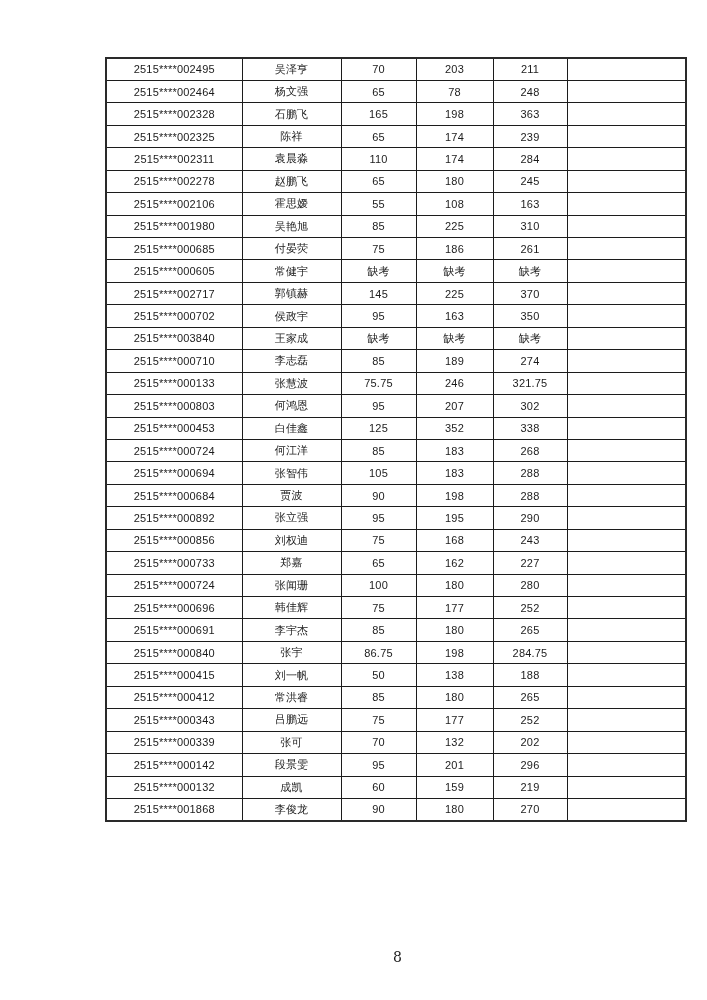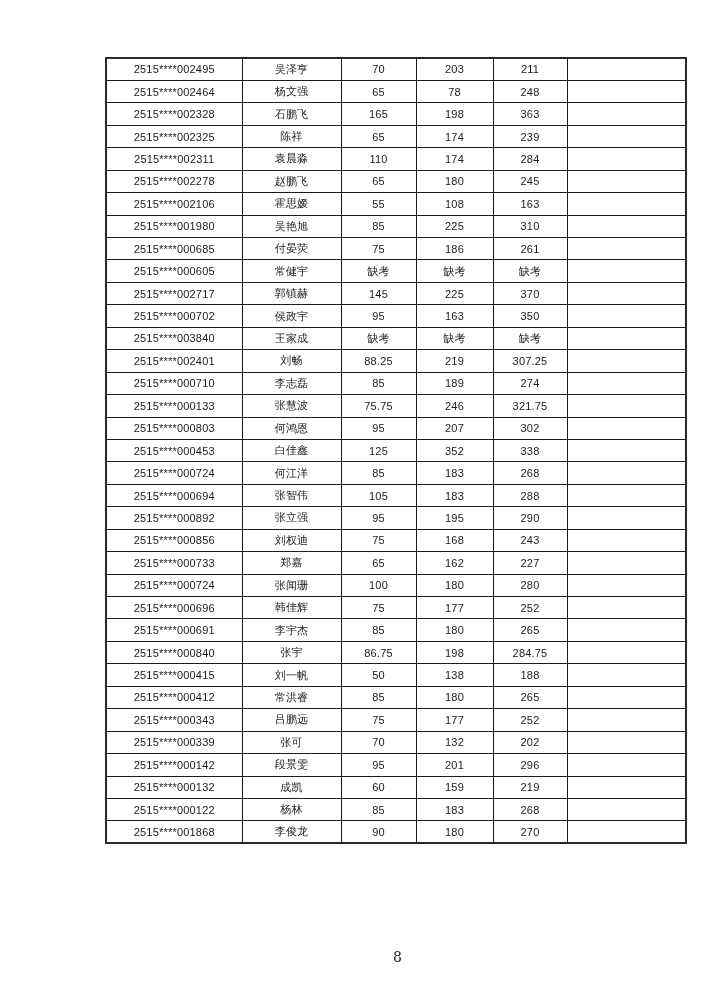--- a/index.html
+++ b/index.html
@@ -184,14 +184,6 @@
           <td class="cell-num"></td>
         </tr>
         <tr>
-          <td class="cell-id">2515****002401</td>
-          <td class="cjk">刘畅</td>
-          <td class="cell-num">88.25</td>
-          <td class="cell-num">219</td>
-          <td class="cell-num">307.25</td>
-          <td class="cell-num"></td>
-        </tr>
-        <tr>
           <td class="cell-id">2515****000710</td>
           <td class="cjk">李志磊</td>
           <td class="cell-num">85</td>

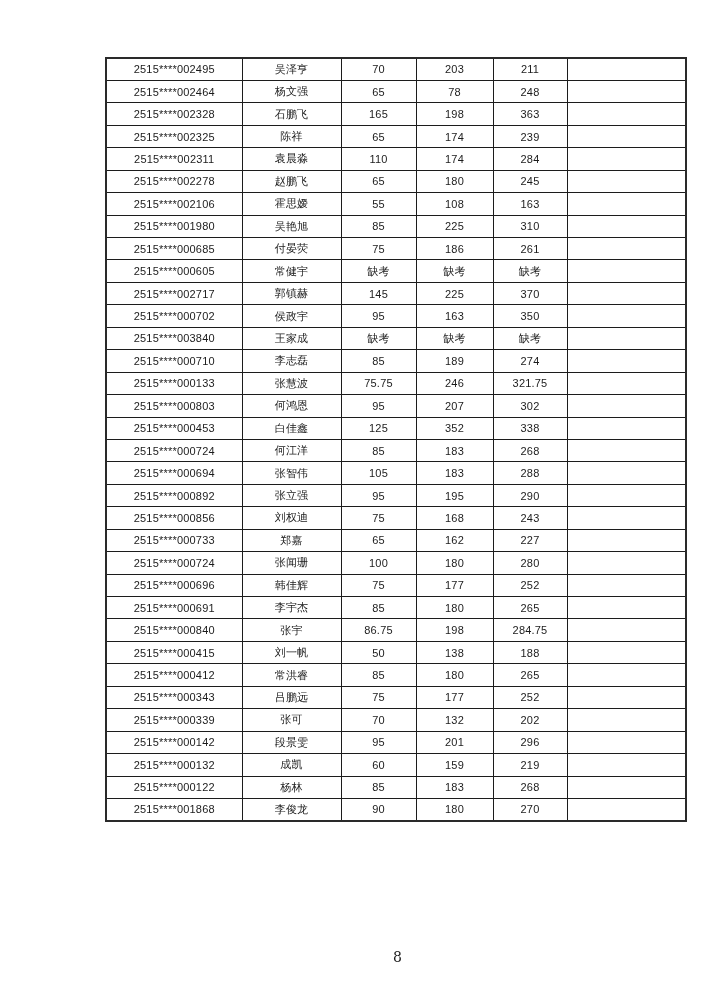--- a/index.html
+++ b/index.html
@@ -232,6 +232,14 @@
           <td class="cell-num"></td>
         </tr>
         <tr>
+          <td class="cell-id">2515****000684</td>
+          <td class="cjk">贾波</td>
+          <td class="cell-num">90</td>
+          <td class="cell-num">198</td>
+          <td class="cell-num">288</td>
+          <td class="cell-num"></td>
+        </tr>
+        <tr>
           <td class="cell-id">2515****000892</td>
           <td class="cjk">张立强</td>
           <td class="cell-num">95</td>

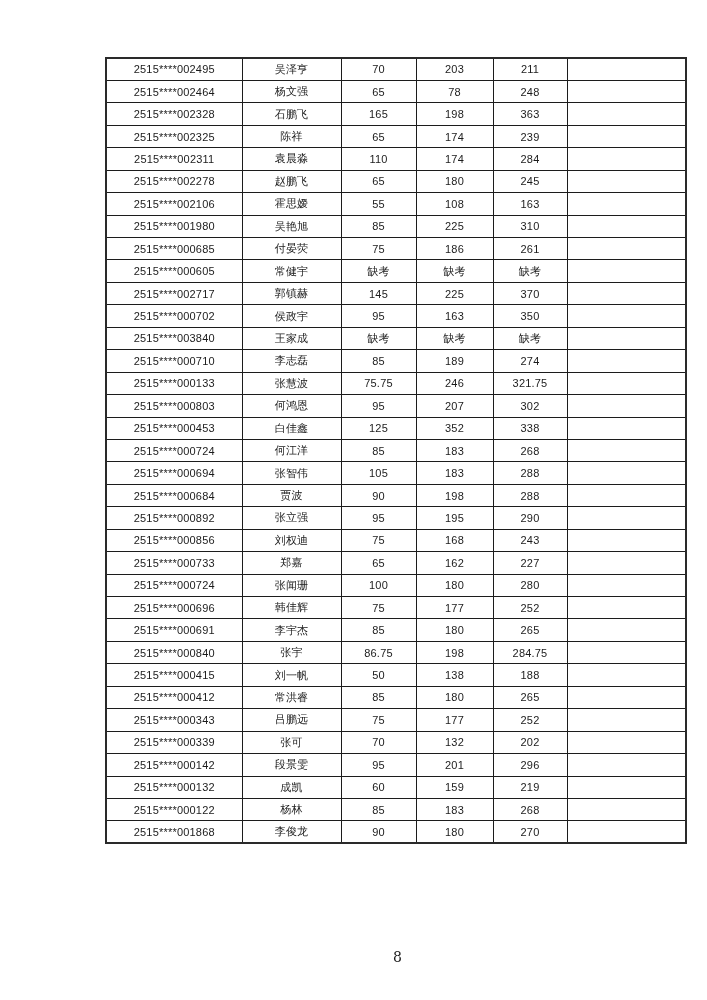--- a/index.html
+++ b/index.html
@@ -344,14 +344,6 @@
           <td class="cell-num"></td>
         </tr>
         <tr>
-          <td class="cell-id">2515****000122</td>
-          <td class="cjk">杨林</td>
-          <td class="cell-num">85</td>
-          <td class="cell-num">183</td>
-          <td class="cell-num">268</td>
-          <td class="cell-num"></td>
-        </tr>
-        <tr>
           <td class="cell-id">2515****001868</td>
           <td class="cjk">李俊龙</td>
           <td class="cell-num">90</td>

